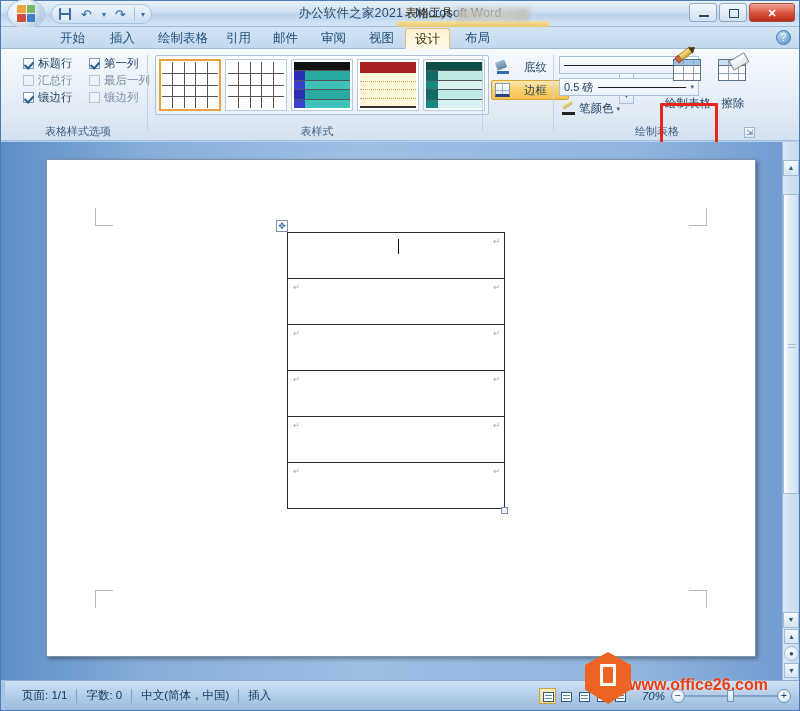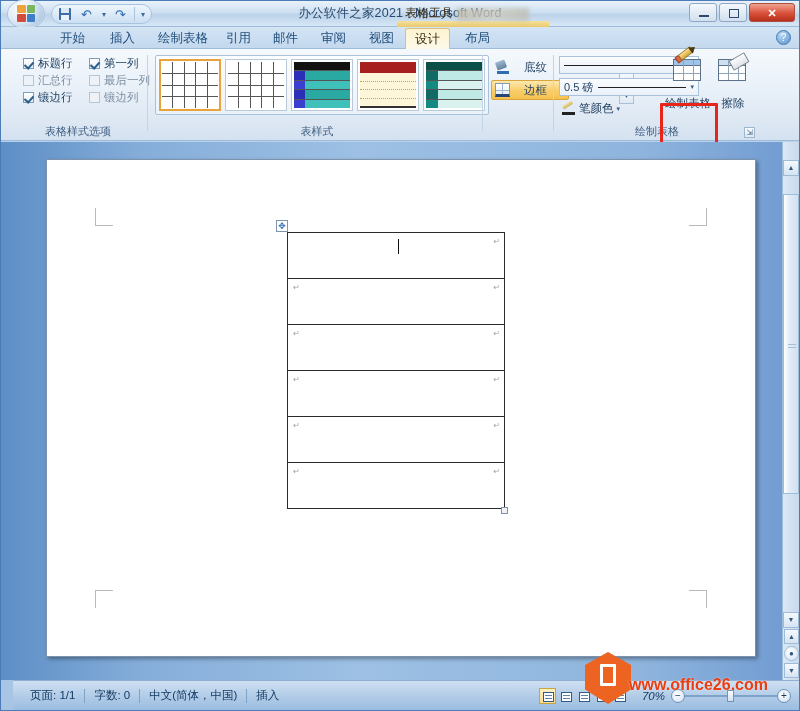--- a/index.html
+++ b/index.html
@@ -360,7 +360,7 @@
 
   
   .status {
-    position:absolute; left:12px; right:0; bottom:0; height:30px;
+    position:absolute; left:4px; right:0; bottom:0; height:30px;
     background: linear-gradient(180deg,#cfe0f2,#aec9e6 60%,#9cbde0);
     border-top:1px solid #8fb0d3;
     display:flex; align-items:center; padding: 0 8px;

